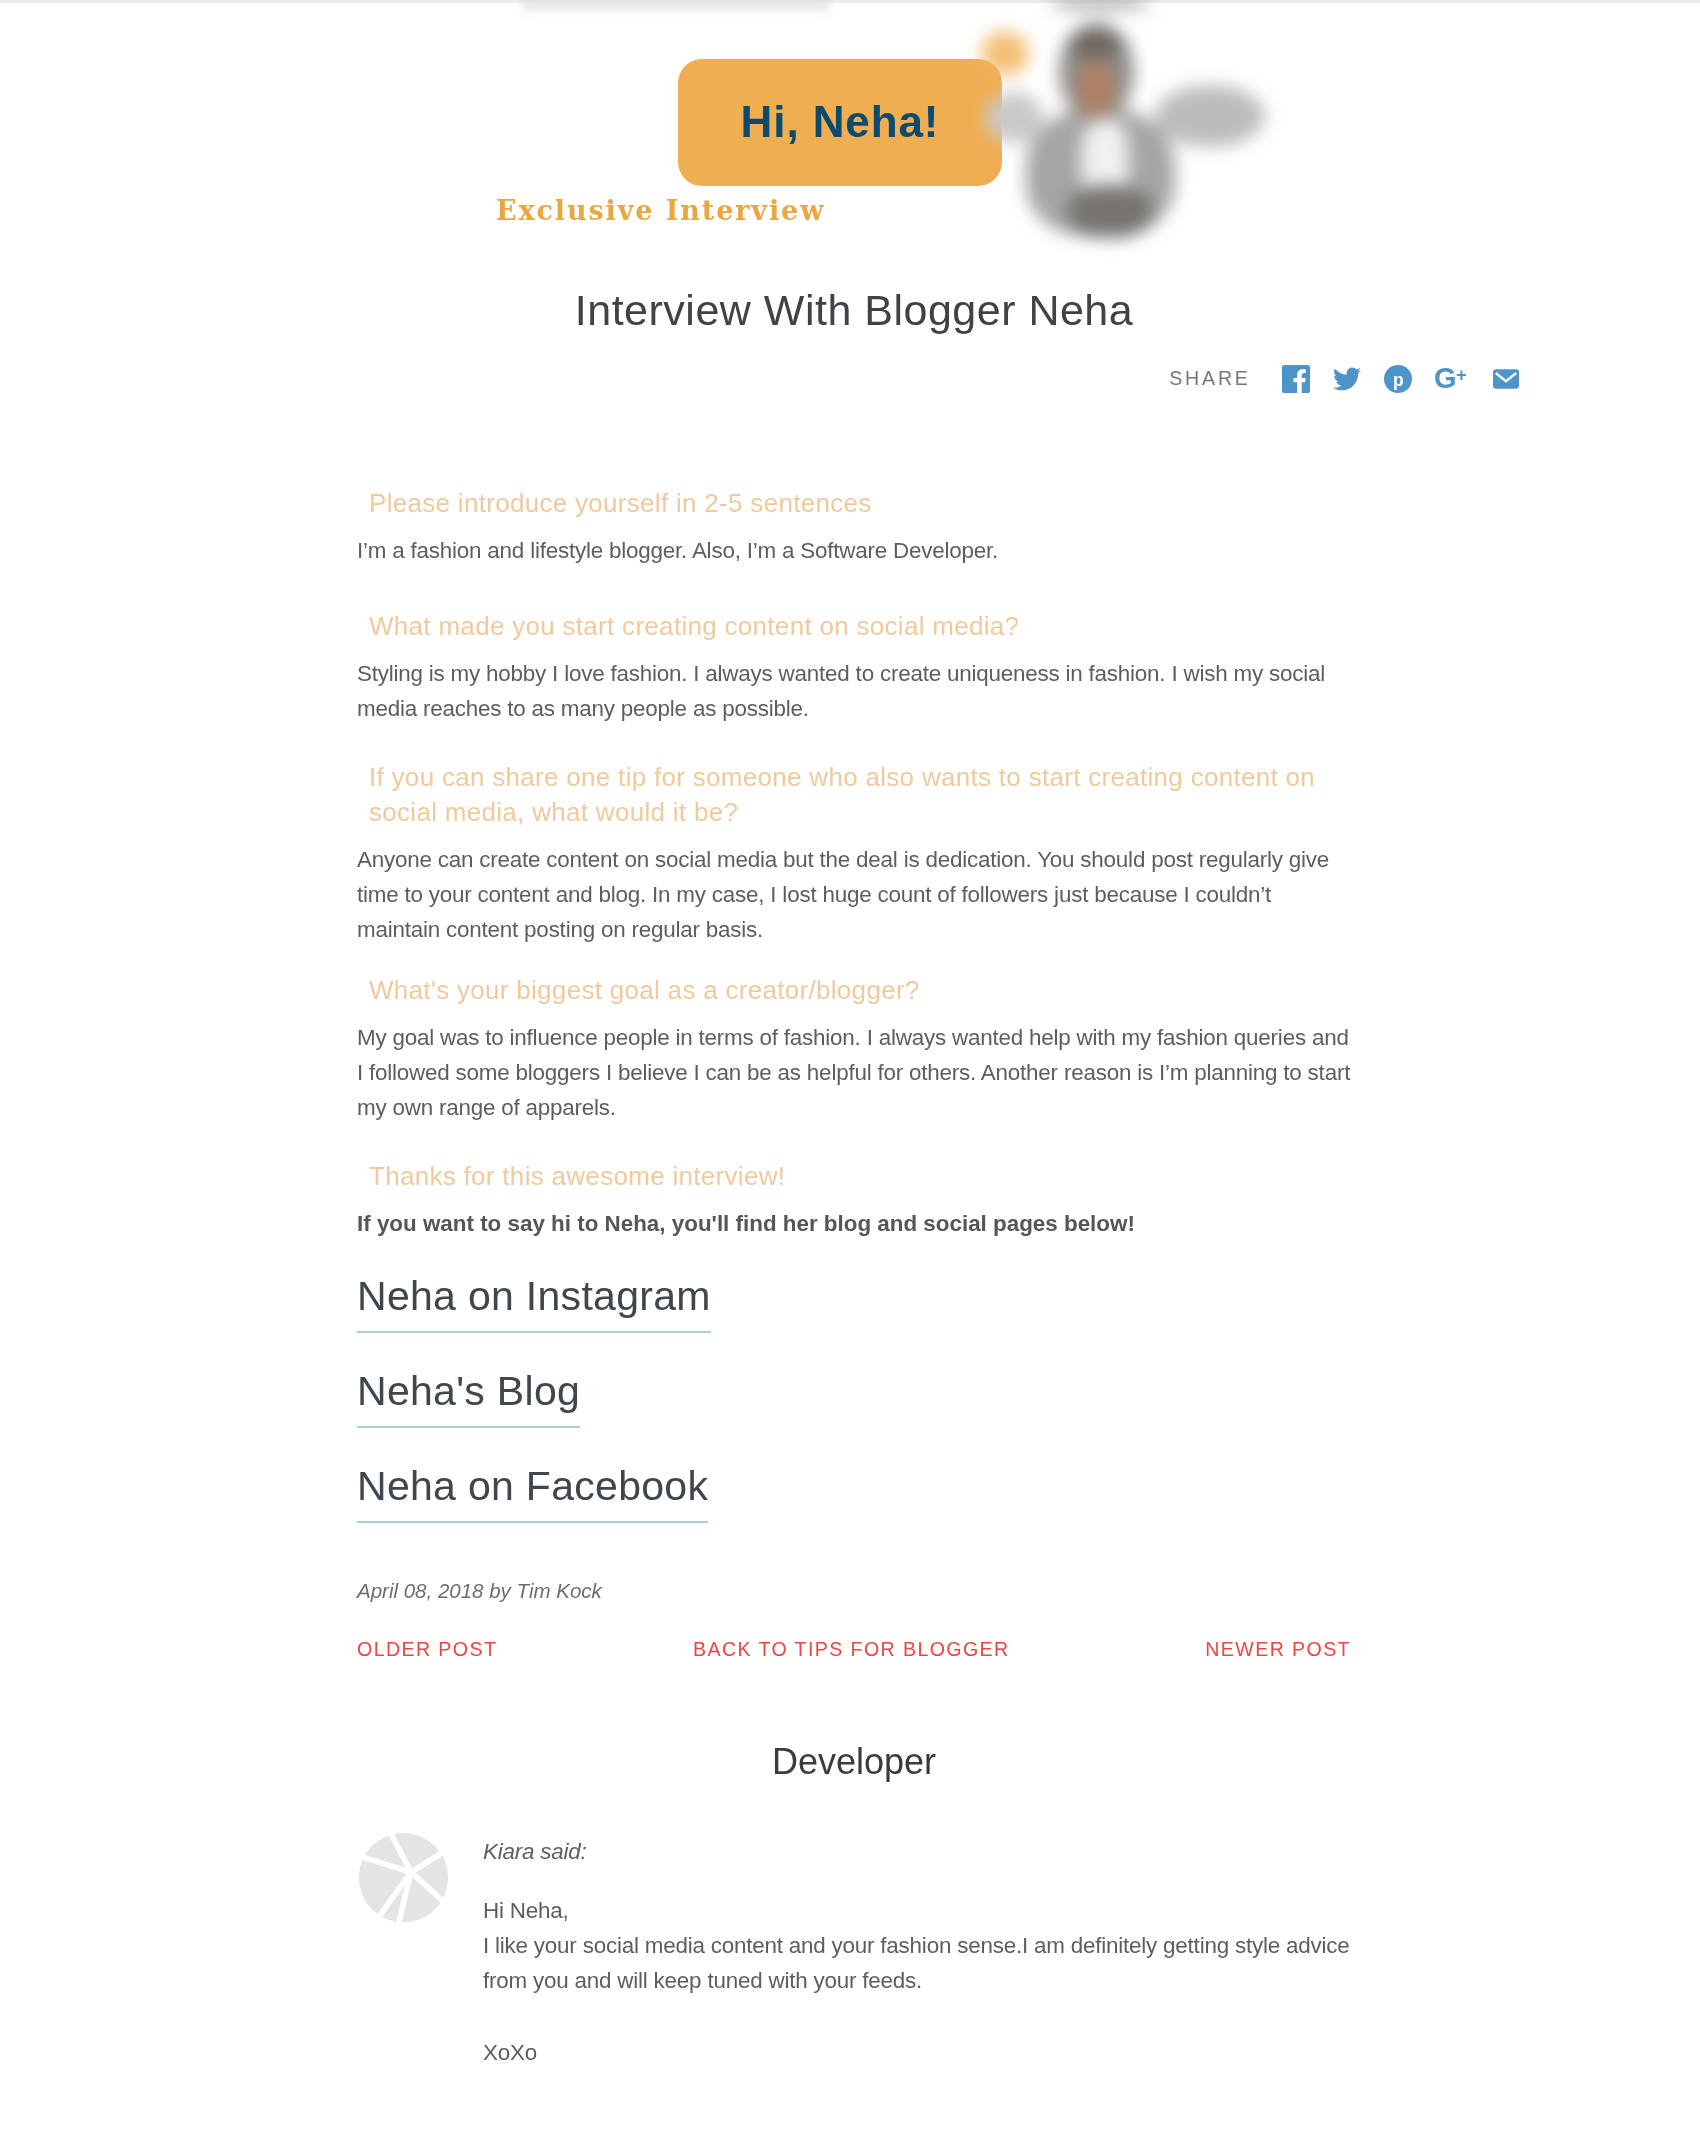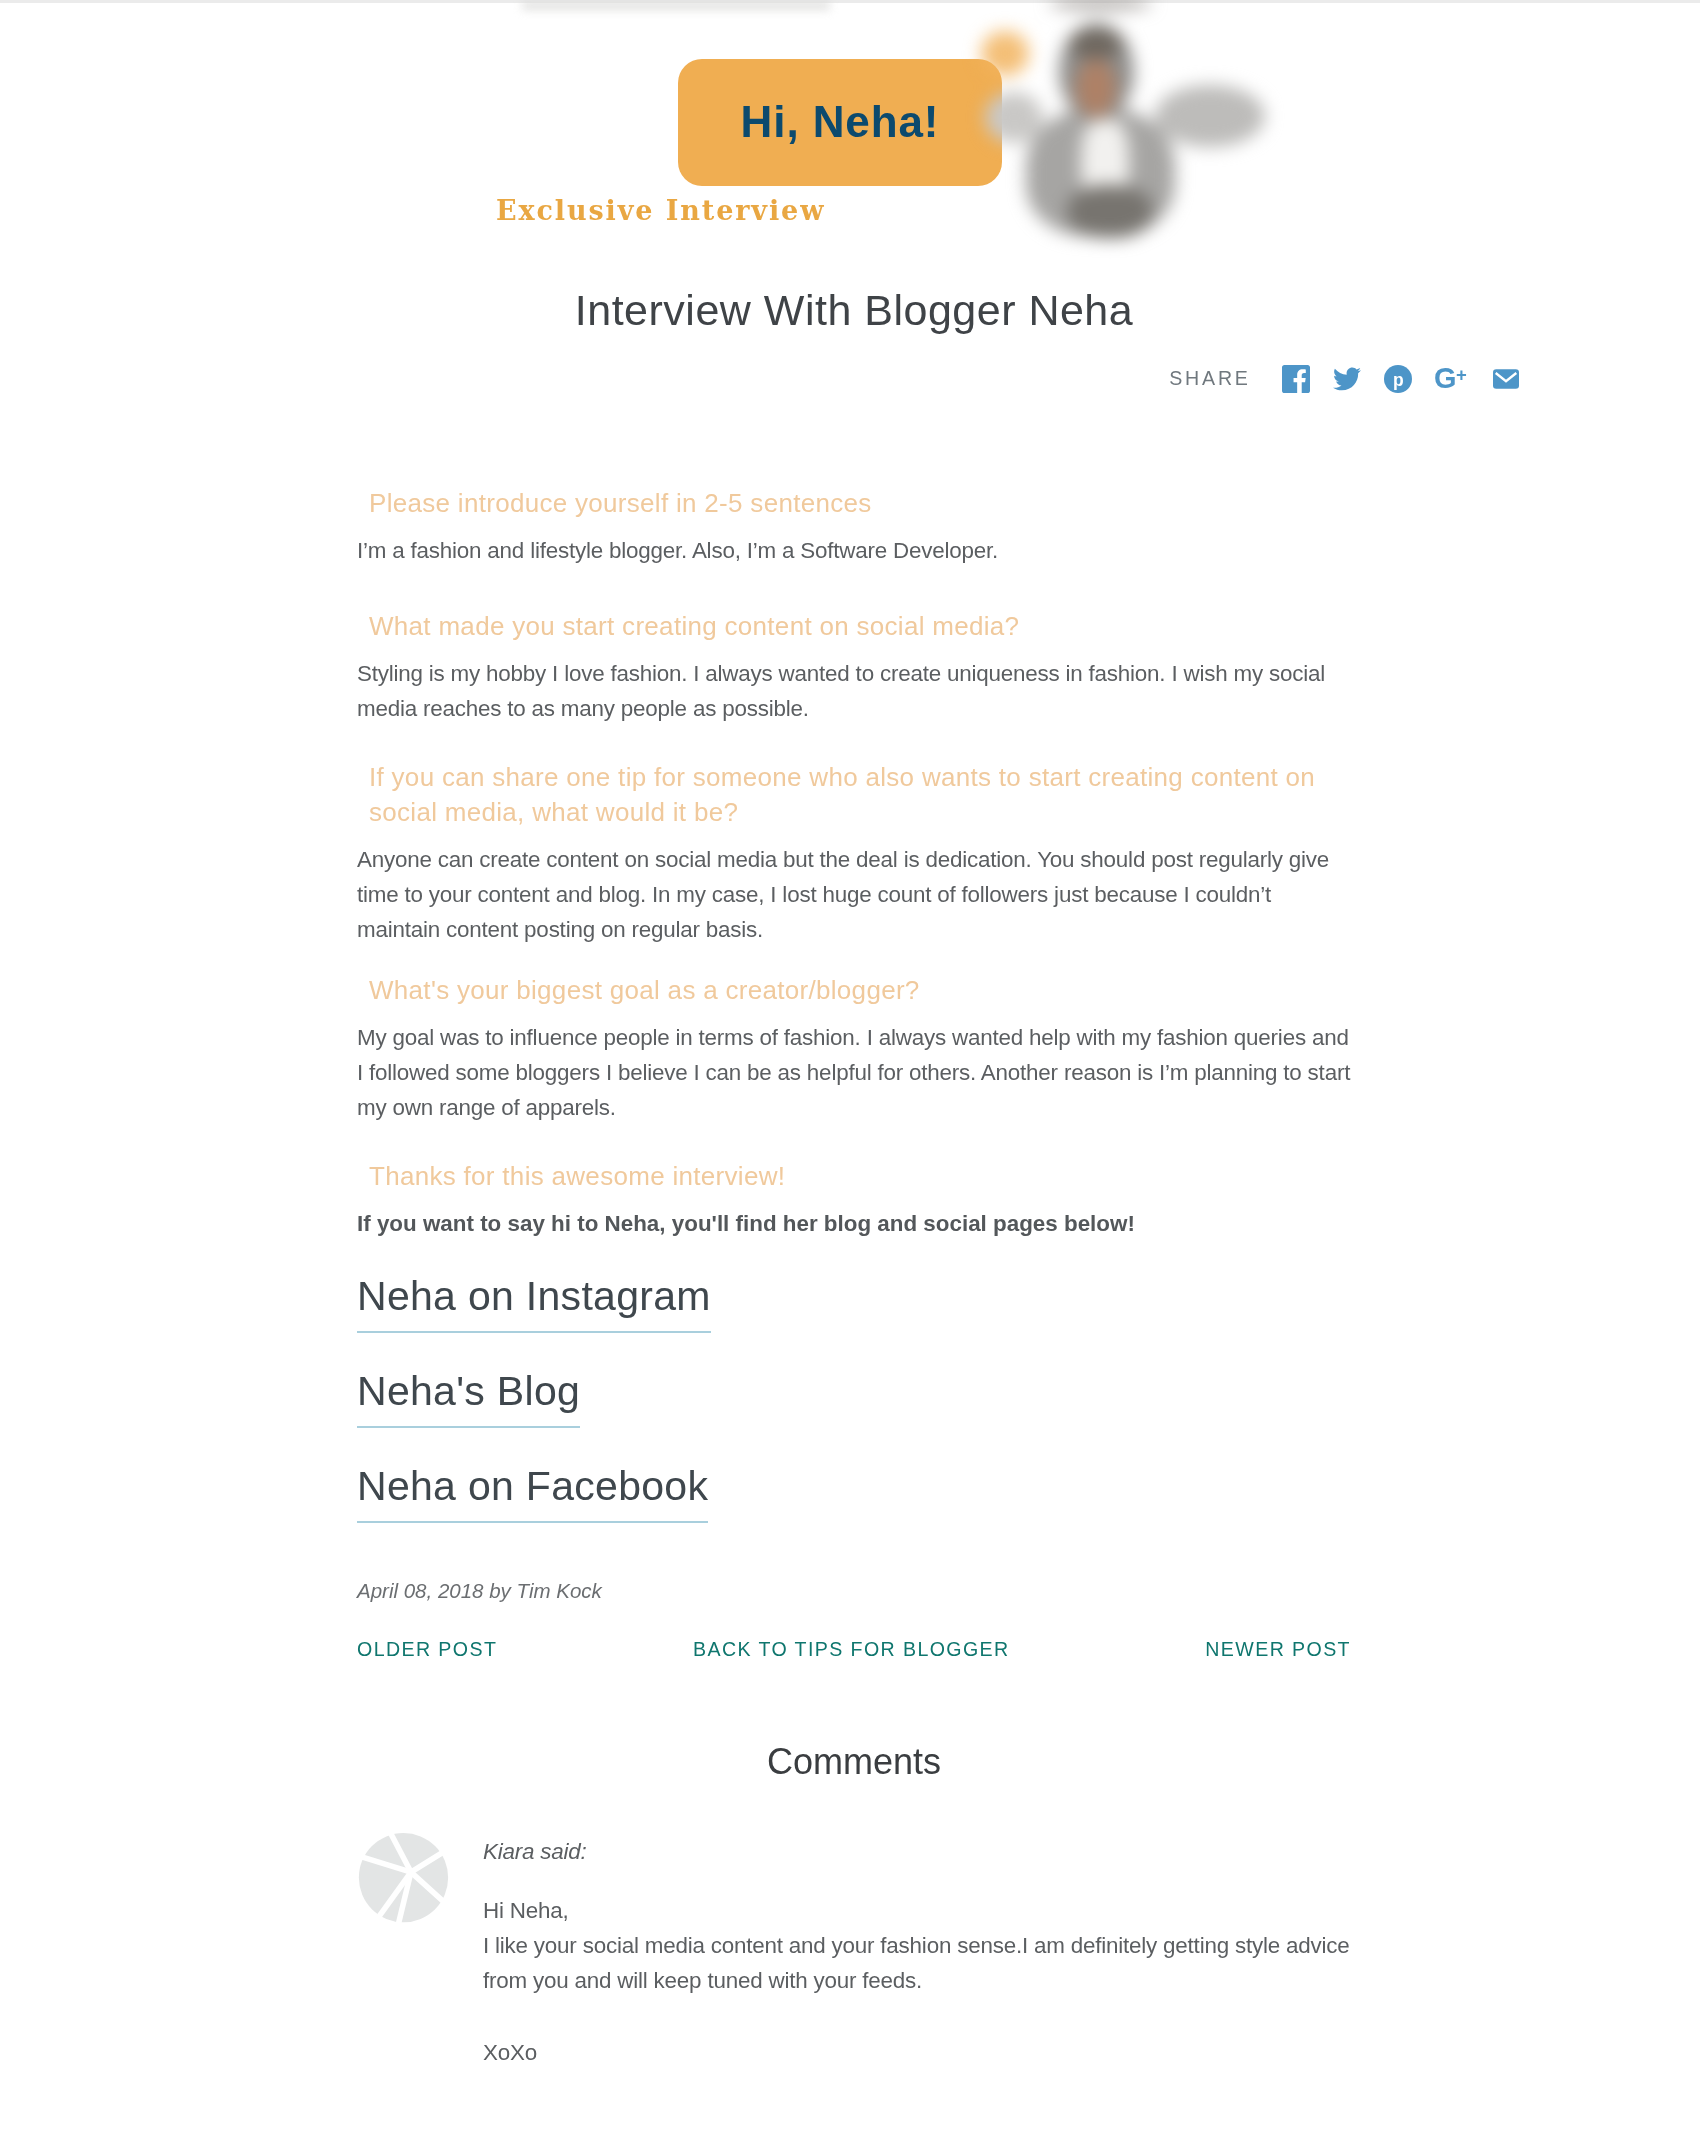--- a/index.html
+++ b/index.html
@@ -50,7 +50,7 @@
     border-bottom:2.8px solid #A9CFDD;padding-bottom:11.2px;letter-spacing:0.3px;cursor:pointer;}
   .date-line{margin:56px 0 0 0;font-style:italic;font-size:20.5px;color:#6B6E71;}
   .post-nav{margin-top:35px;display:flex;justify-content:space-between;align-items:center;}
-  .post-nav a{font-size:19.6px;letter-spacing:1.4px;color:#0f766e;text-decoration:none;cursor:pointer;}
+  .post-nav a{font-size:19.6px;letter-spacing:1.4px;color:#ef4444;text-decoration:none;cursor:pointer;}
   
   .comments-heading{margin:80px 0 0 0;text-align:center;font-size:36px;font-weight:400;color:#3A3D40;}
   .comment{margin-top:50px;display:flex;align-items:flex-start;}

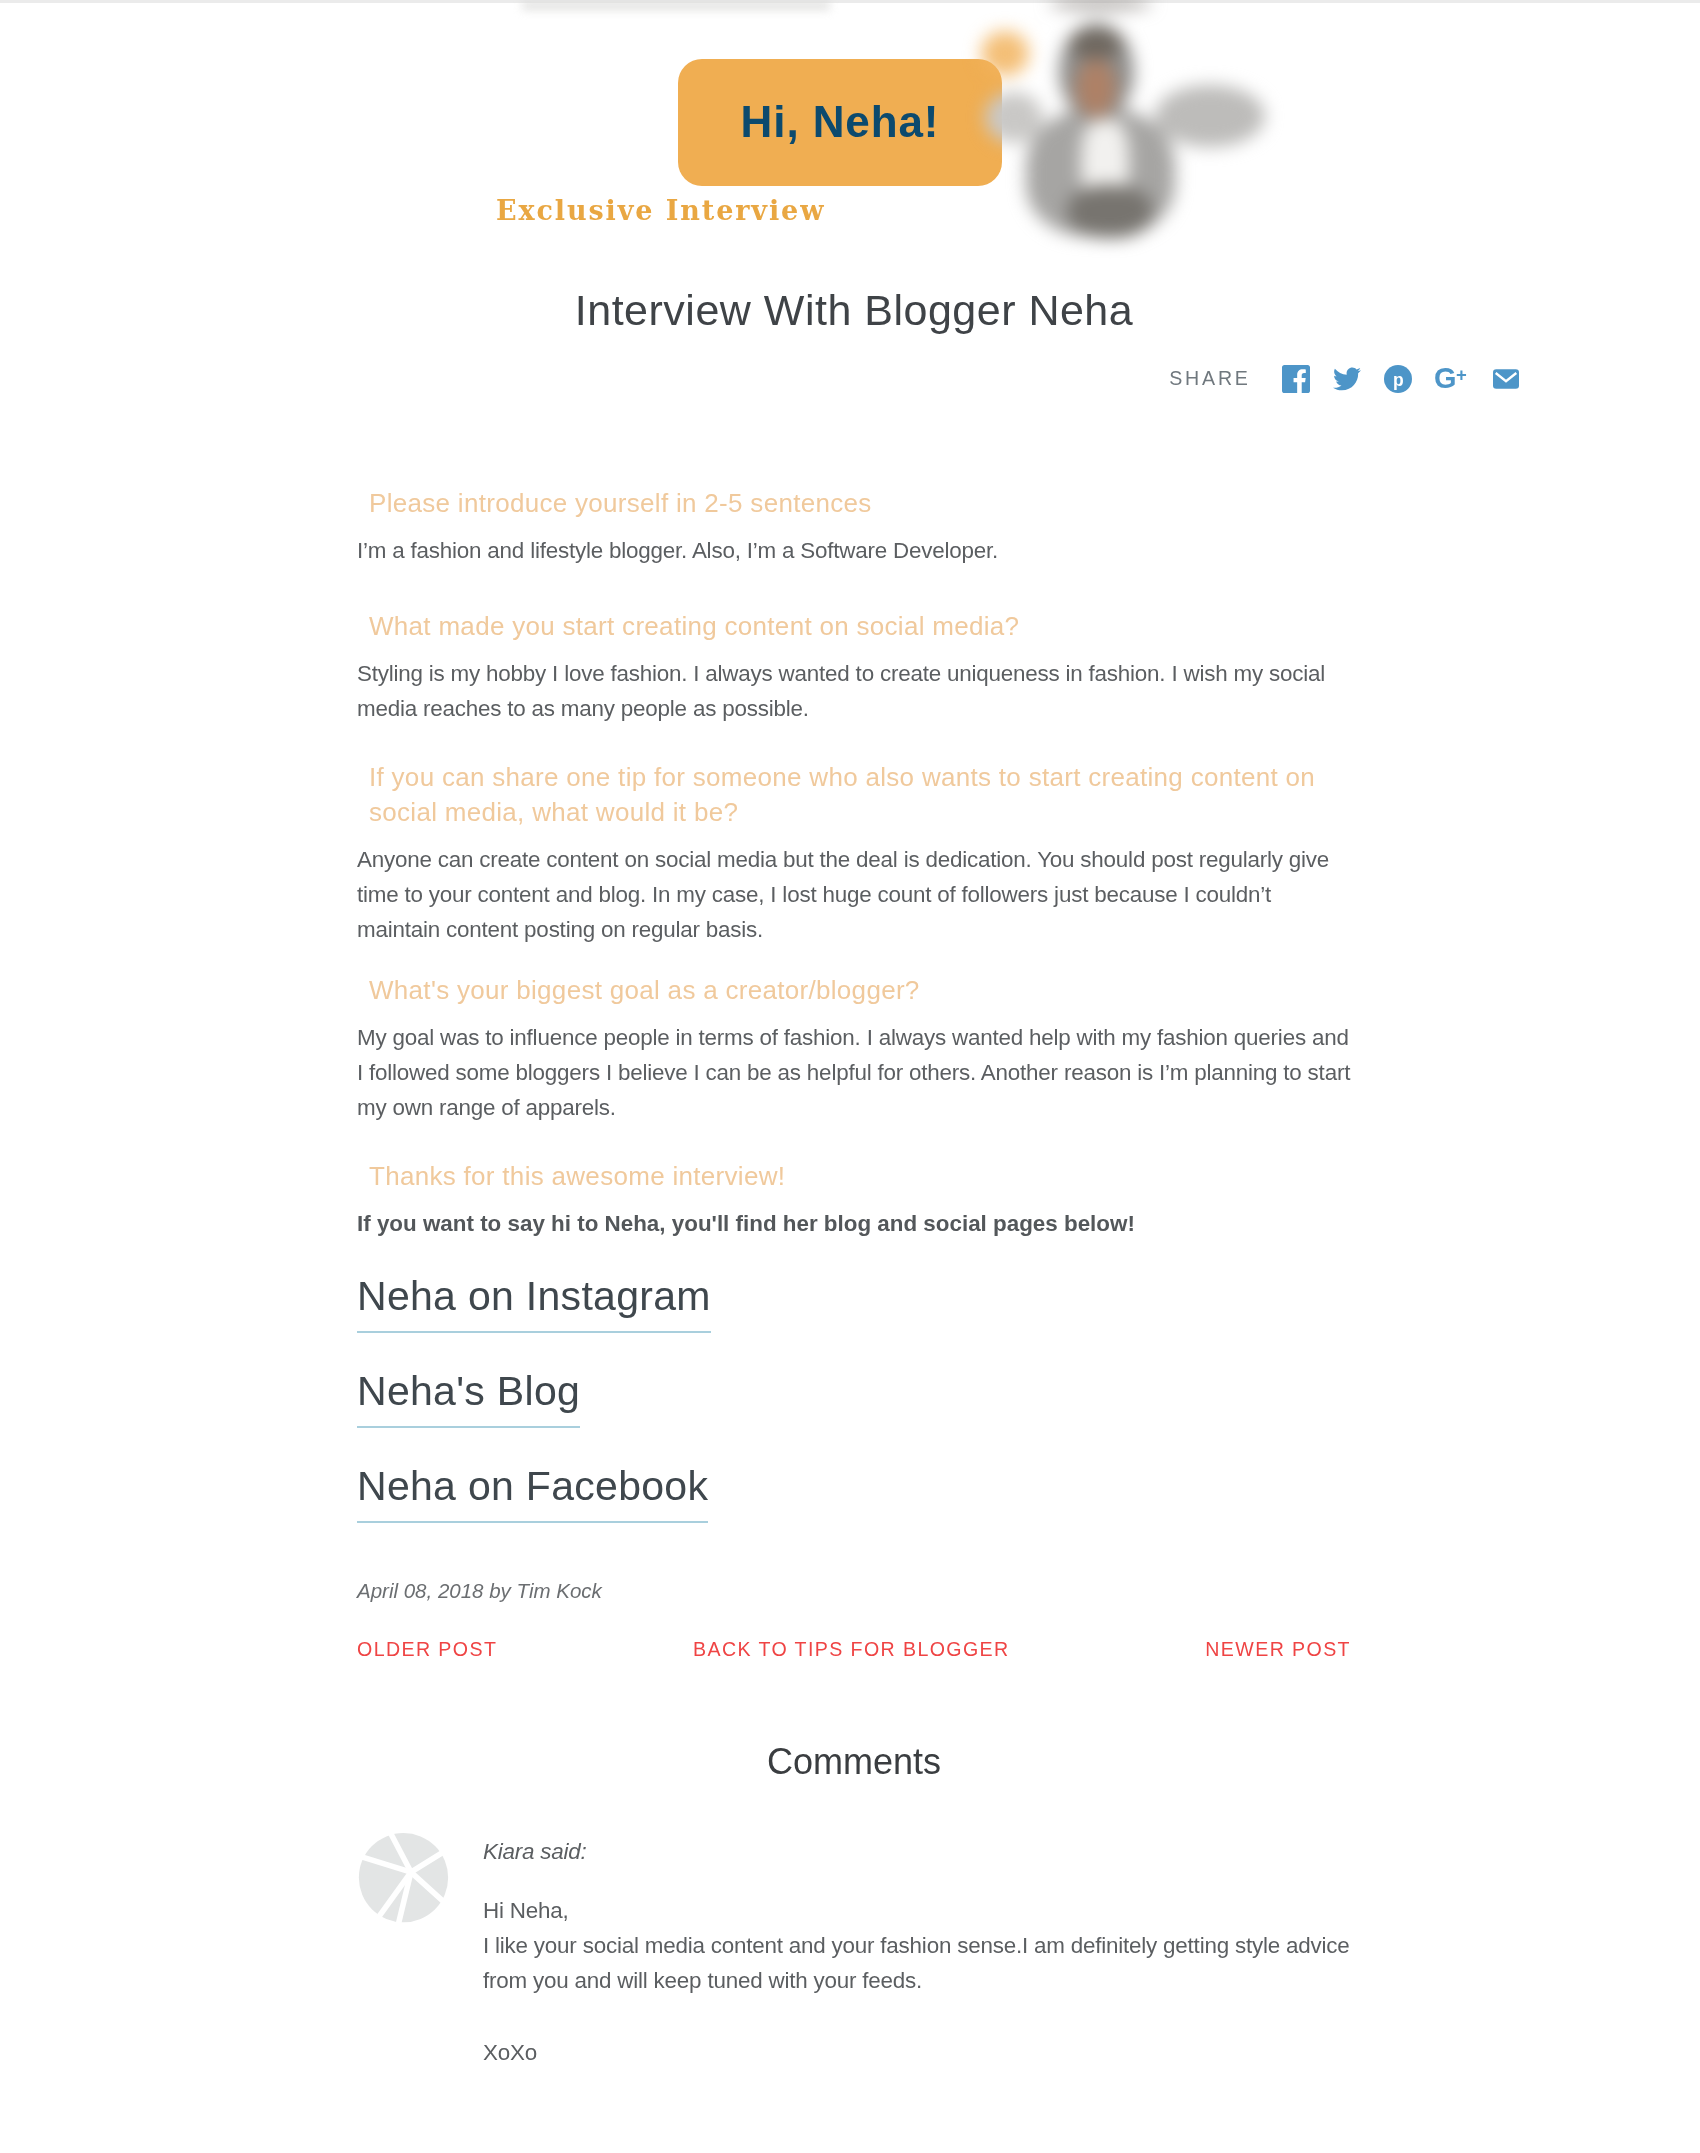--- a/index.html
+++ b/index.html
@@ -152,7 +152,7 @@
       <a>NEWER POST</a>
     </div>
 
-    <h3 class="comments-heading">Comments</h3>
+    <h3 class="comments-heading">Developer</h3>
 
     <div class="comment">
       <div class="avatar">

